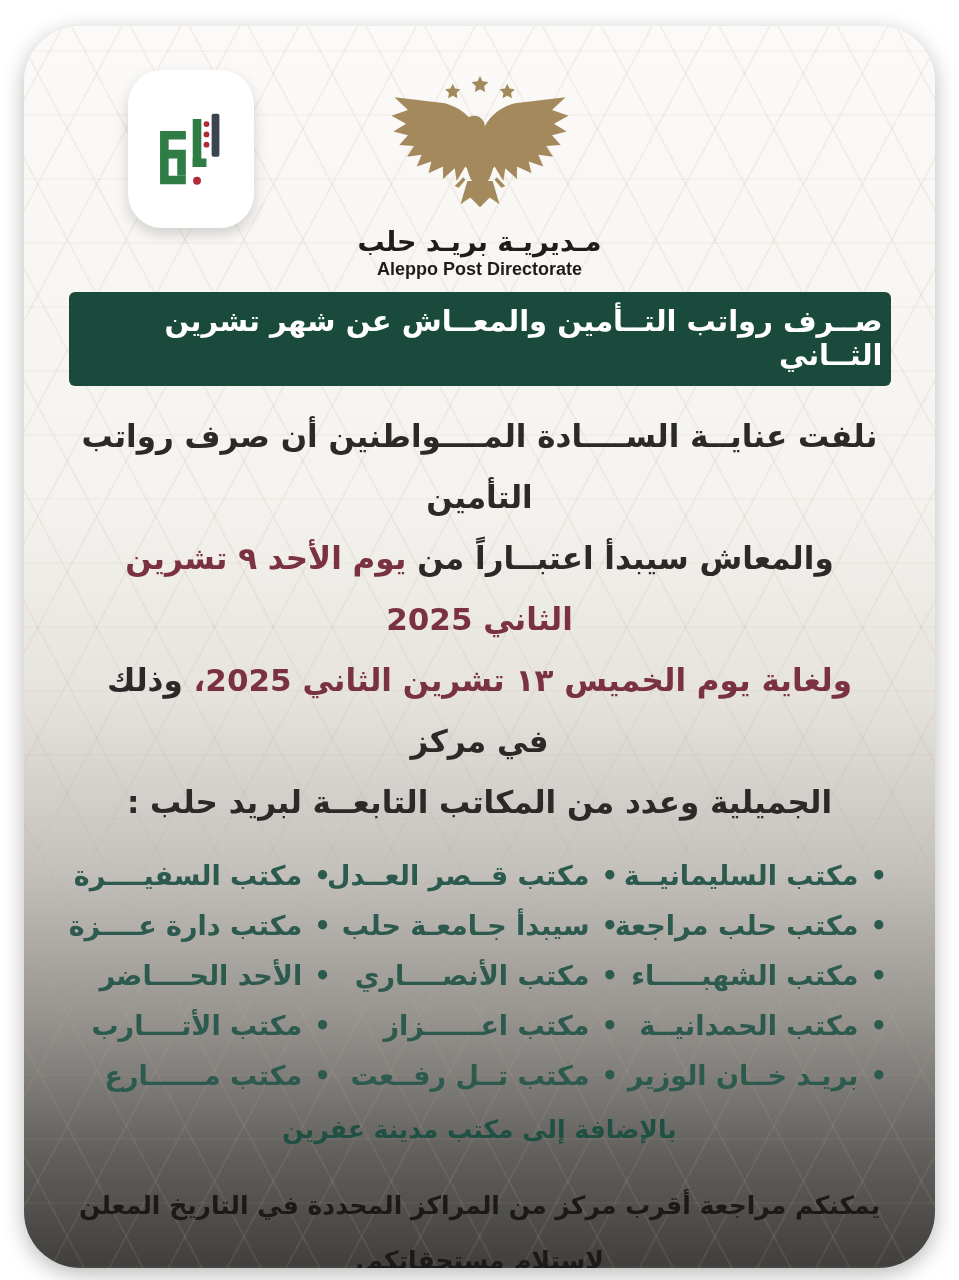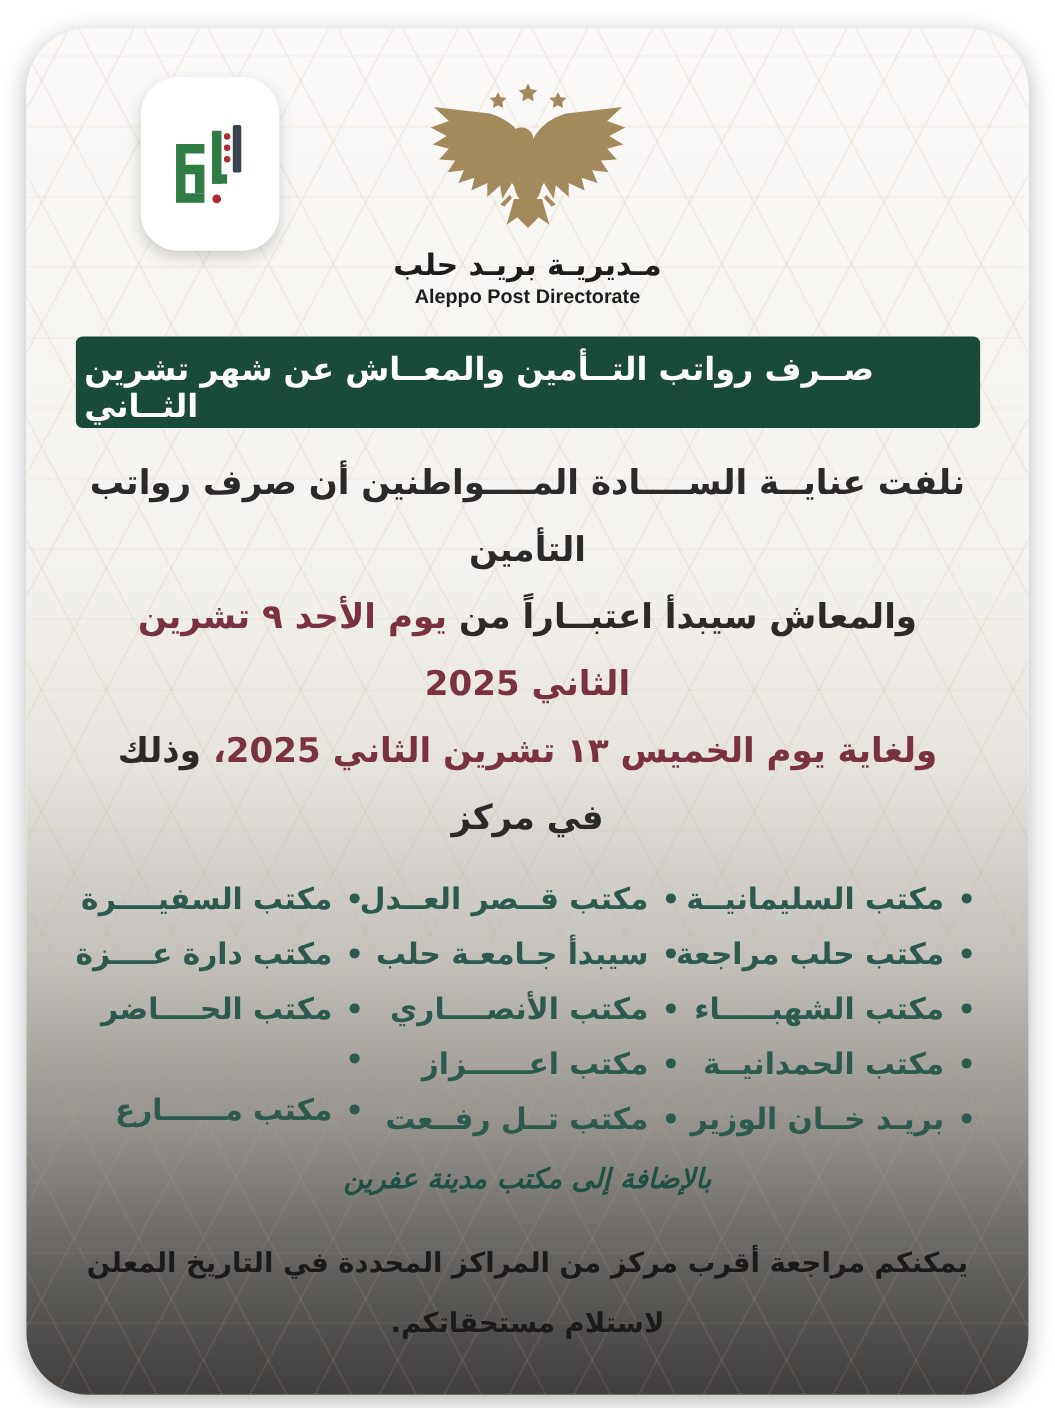--- a/index.html
+++ b/index.html
@@ -37,9 +37,9 @@
 
   
   .banner{
-    width:806px;margin:26px auto 0;background:#1a4a3c;border-radius:6px;
-    color:#ffffff;text-align:left;font-size:29px;font-weight:bold;
-    padding:12px 8px 3px;direction:rtl;
+    width:806px;margin:12px auto 0;background:#1a4a3c;border-radius:6px;
+    color:#ffffff;text-align:right;font-size:29px;font-weight:bold;
+    padding:12px 8px 14px;direction:rtl;
   }
 
   

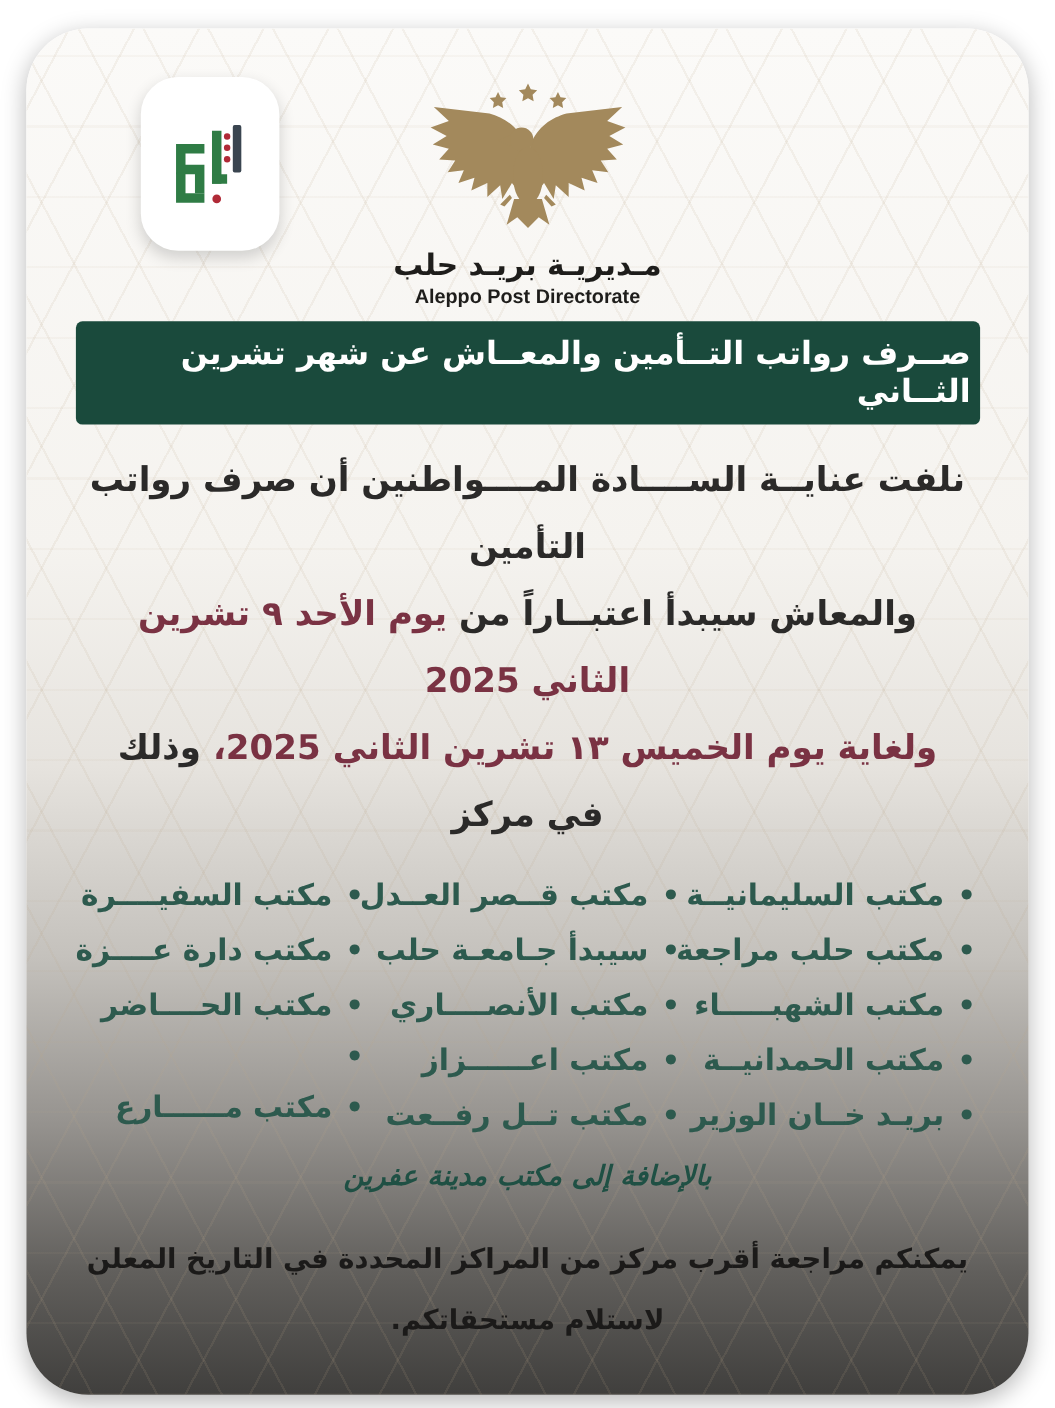--- a/index.html
+++ b/index.html
@@ -106,6 +106,7 @@
         <div><span>نلفت عنايــة الســــادة المــــواطنين أن صرف رواتب التأمين</span></div>
         <div><span>والمعاش سيبدأ اعتبــاراً من </span><span class="red">يوم الأحد ٩ تشرين الثاني 2025</span></div>
         <div><span class="red">ولغاية يوم الخميس ١٣ تشرين الثاني 2025،</span><span> وذلك في مركز</span></div>
+        <div><span>الجميلية وعدد من المكاتب التابعــة لبريد حلب :</span></div>
       </div>
 
     <div class="offices" id="offices">

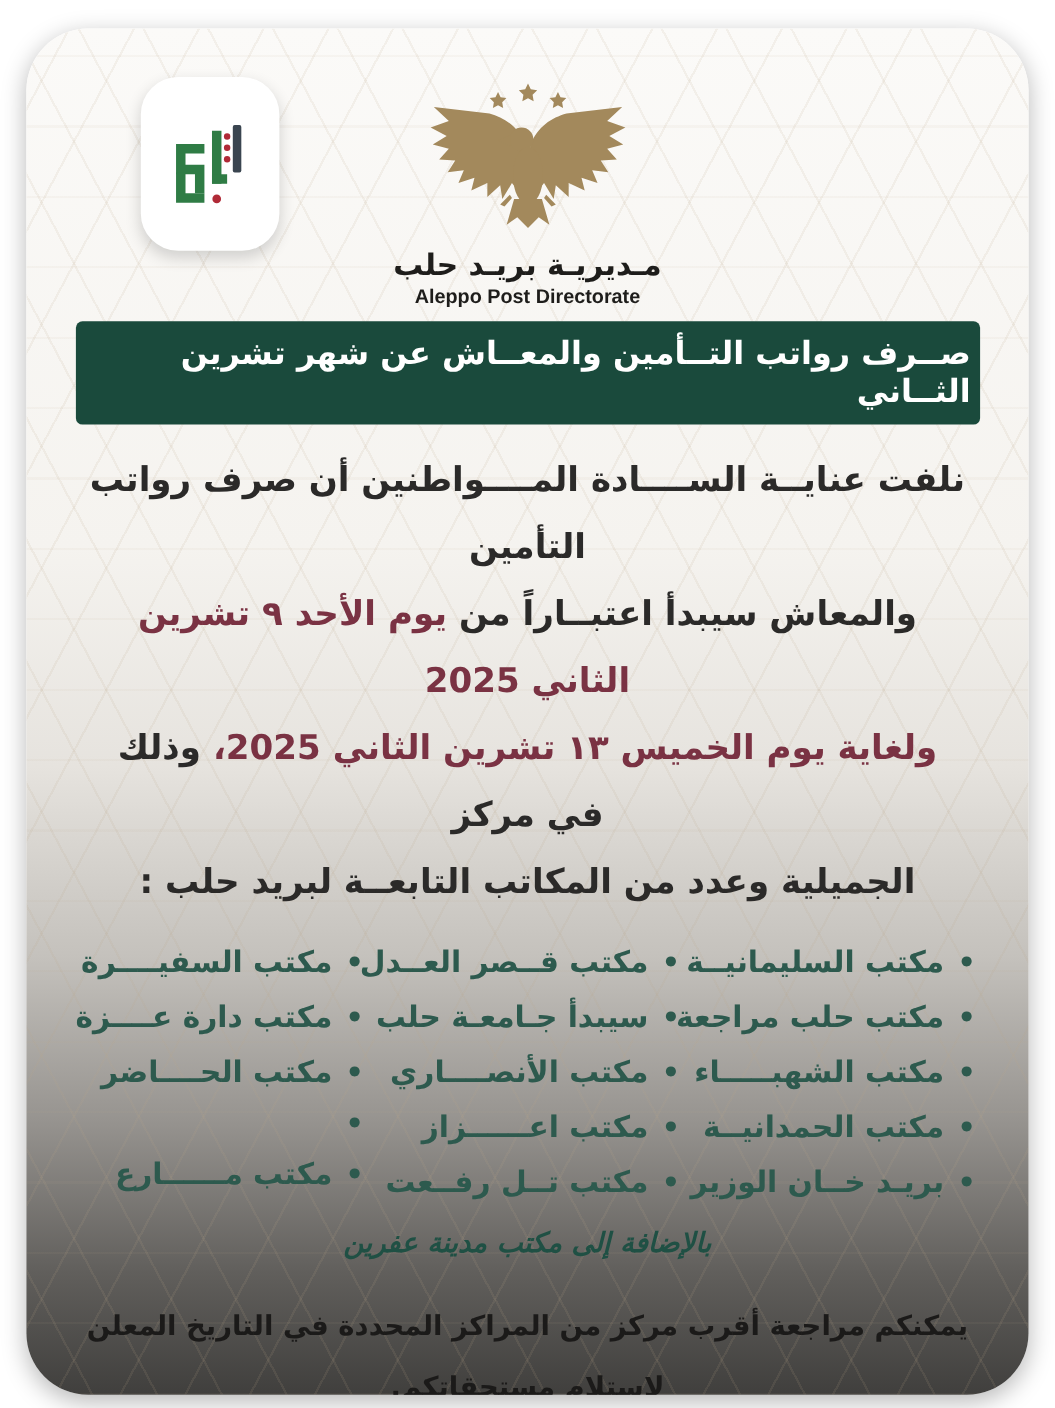--- a/index.html
+++ b/index.html
@@ -165,7 +165,7 @@
           </div>
           <div class="office-item">
             <span class="bullet">•</span>
-            <span>مكتب الحــــاضر</span>
+            <span>الأحد الحــــاضر</span>
           </div>
           <div class="office-item">
             <span class="bullet">•</span>

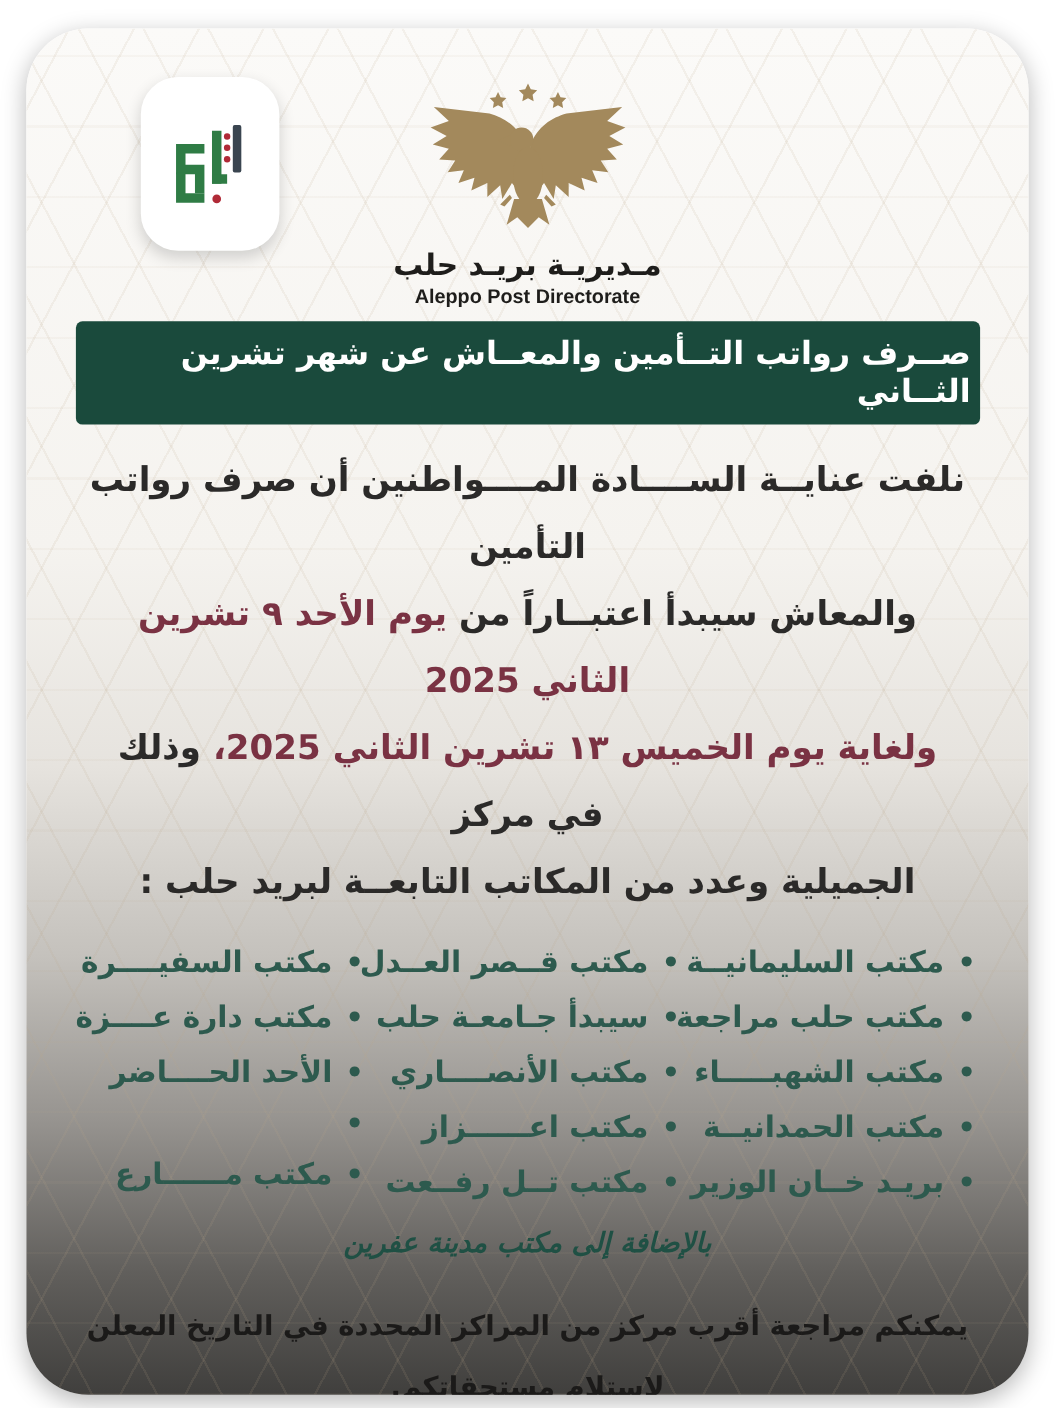--- a/index.html
+++ b/index.html
@@ -169,6 +169,7 @@
           </div>
           <div class="office-item">
             <span class="bullet">•</span>
+            <span>مكتب الأتــــارب</span>
           </div>
           <div class="office-item">
             <span class="bullet">•</span>

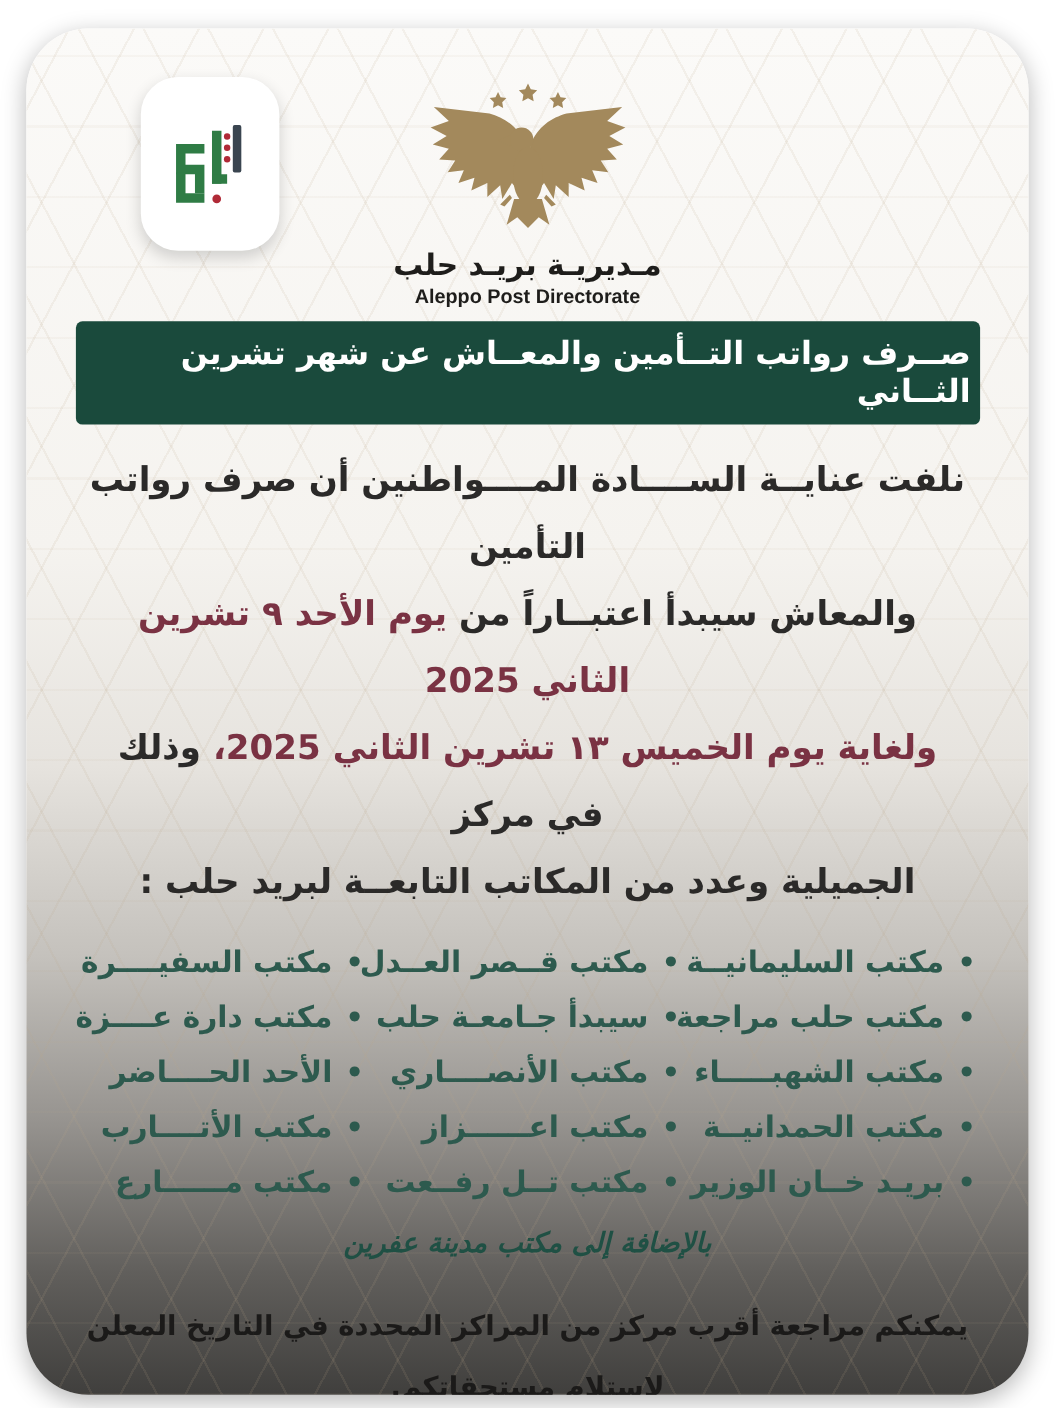--- a/index.html
+++ b/index.html
@@ -51,7 +51,7 @@
   .offices .col{display:flex;flex-direction:column;gap:16px;min-width:240px;}
   .office-item{display:flex;align-items:center;gap:12px;font-size:27px;font-weight:bold;color:#2d5a4e;line-height:34px;white-space:nowrap;}
   .office-item .bullet{font-size:26px;line-height:26px;}
-  .addendum{direction:rtl;text-align:center;font-size:25px;font-weight:bold;color:#1f5044;margin-top:22px;font-style:italic;}
+  .addendum{direction:rtl;text-align:center;font-size:25px;font-weight:bold;color:#1f5044;margin-top:22px;}
 
   
   .notice{direction:rtl;text-align:center;margin:34px 40px 0;font-size:25px;font-weight:bold;color:#1b1a19;line-height:55px;}

